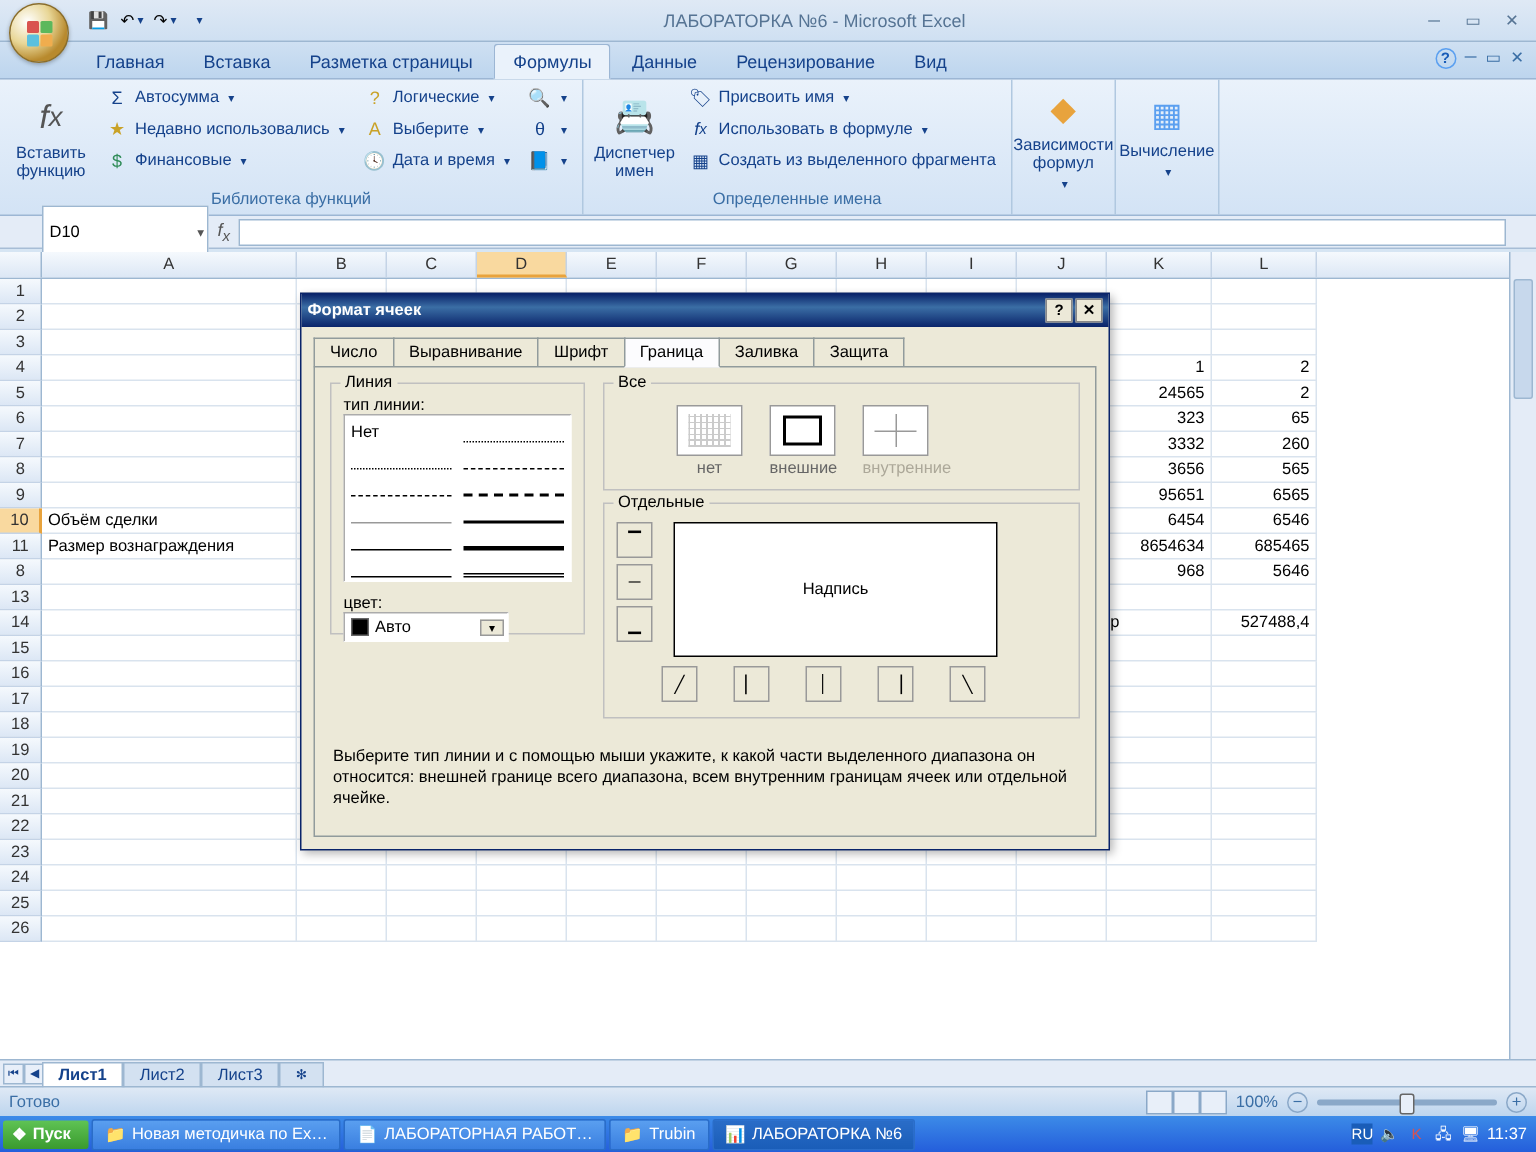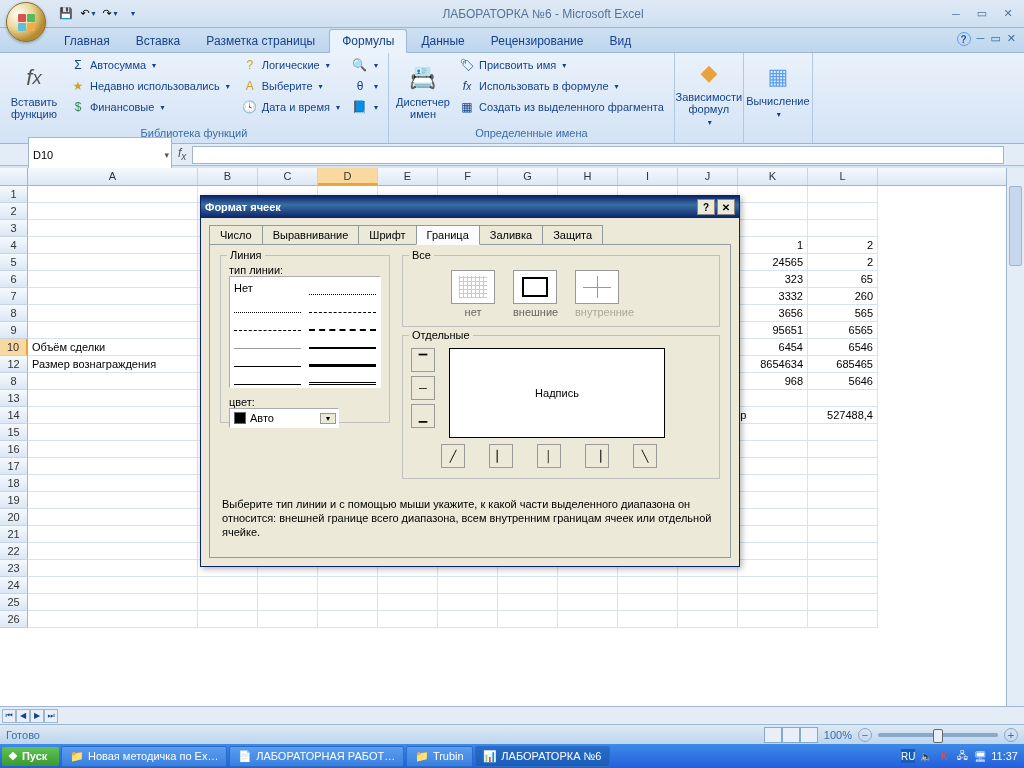--- a/index.html
+++ b/index.html
@@ -36,7 +36,7 @@
 
 
 .fml { height: 22px; background: #e4ecf7; border-bottom: 1px solid #a7bdd6; display: flex; align-items: center; }
-.namebox { width: 144px; height: 18px; margin-left: 28px; background: #fff; border: 1px solid #9db7d1; display: flex; align-items: center; padding: 17px 4px; font-size: 11px; position:relative;}
+.namebox { width: 111px; height: 18px; margin-left: 28px; background: #fff; border: 1px solid #9db7d1; display: flex; align-items: center; padding: 17px 4px; font-size: 11px; position:relative;}
 .namebox::after{content:"▾";position:absolute;right:2px;color:#555;font-size:9px;}
 .fx { margin: 0 6px; color: #555; font-style: italic; font-size: 12px; }
 .fml-input { flex: 1; height: 18px; background: #fff; border: 1px solid #9db7d1; margin-right: 20px; }

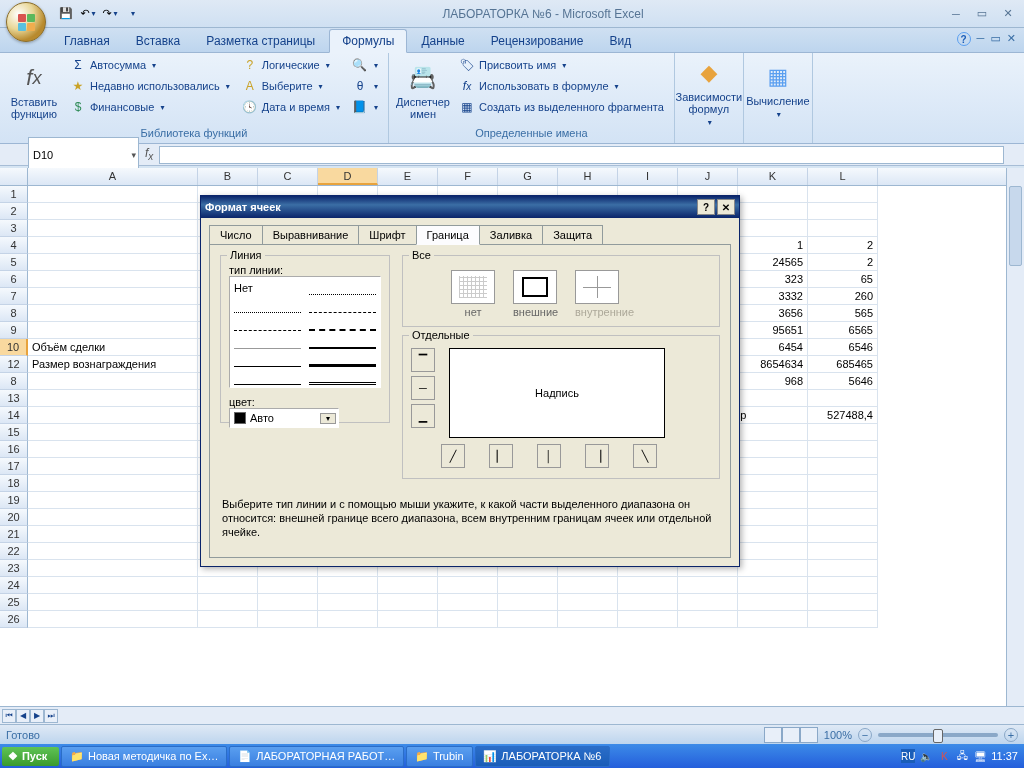--- a/index.html
+++ b/index.html
@@ -433,7 +433,7 @@
         <div class="cell r" style="width: 70px;">6546</div>
       </div>
       <div class="row">
-        <div class="rowhdr">12</div>
+        <div class="rowhdr">11</div>
         <div class="cell" style="width: 170px;">Размер вознаграждения</div>
         <div class="cell" style="width: 60px;"></div>
         <div class="cell" style="width: 60px;"></div>

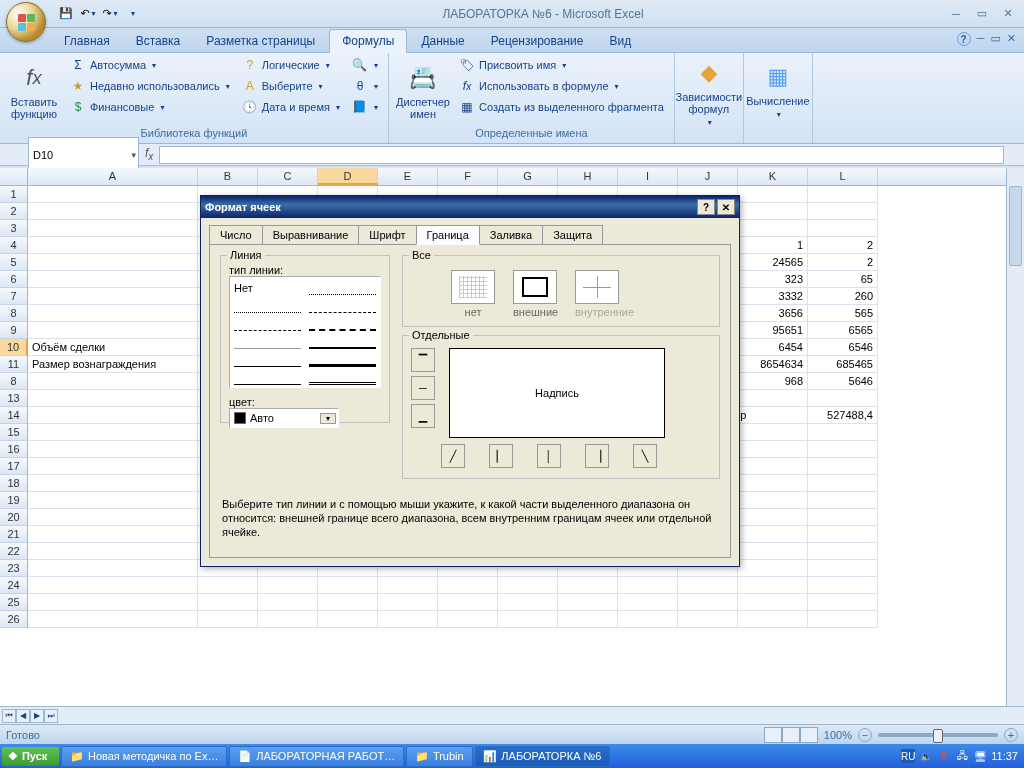--- a/index.html
+++ b/index.html
@@ -683,6 +683,12 @@
       <span>▶</span>
       <span>⏭</span>
     </div>
+    <div class="sheet-tabs" id="sheettabs">
+        <div class="sht act">Лист1</div>
+        <div class="sht">Лист2</div>
+        <div class="sht">Лист3</div>
+        <div class="sht" style="font-size: 9px;">✻</div>
+      </div>
   </div>
 </div>
 

